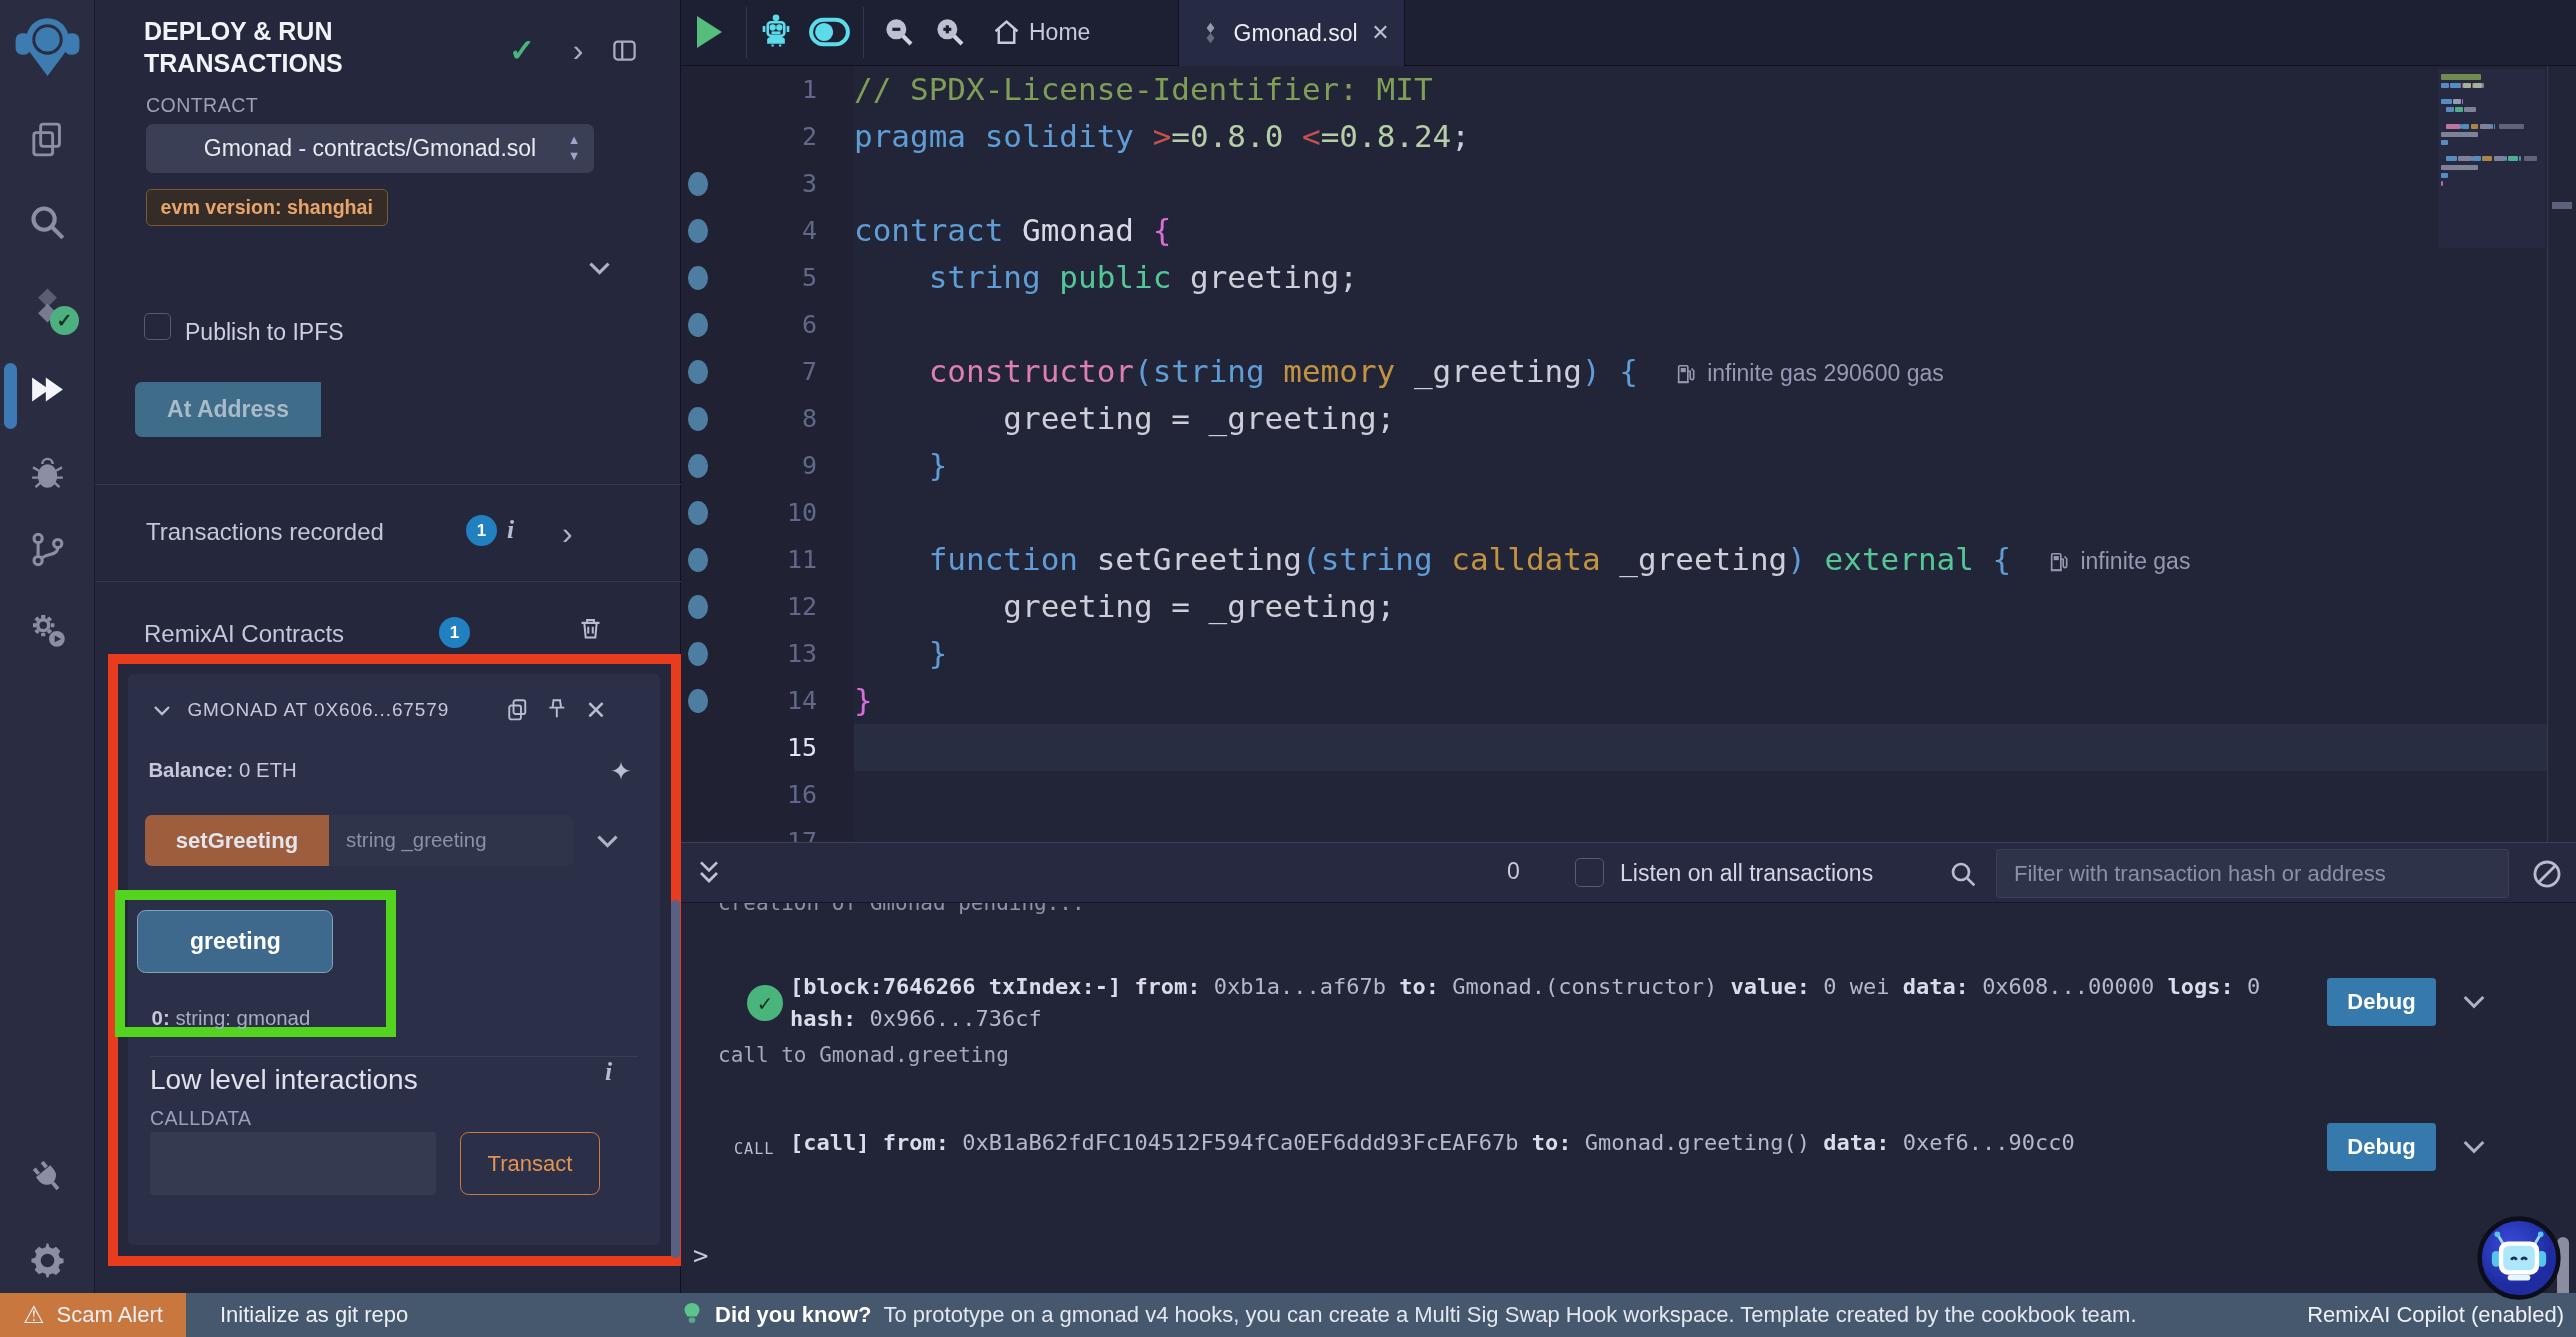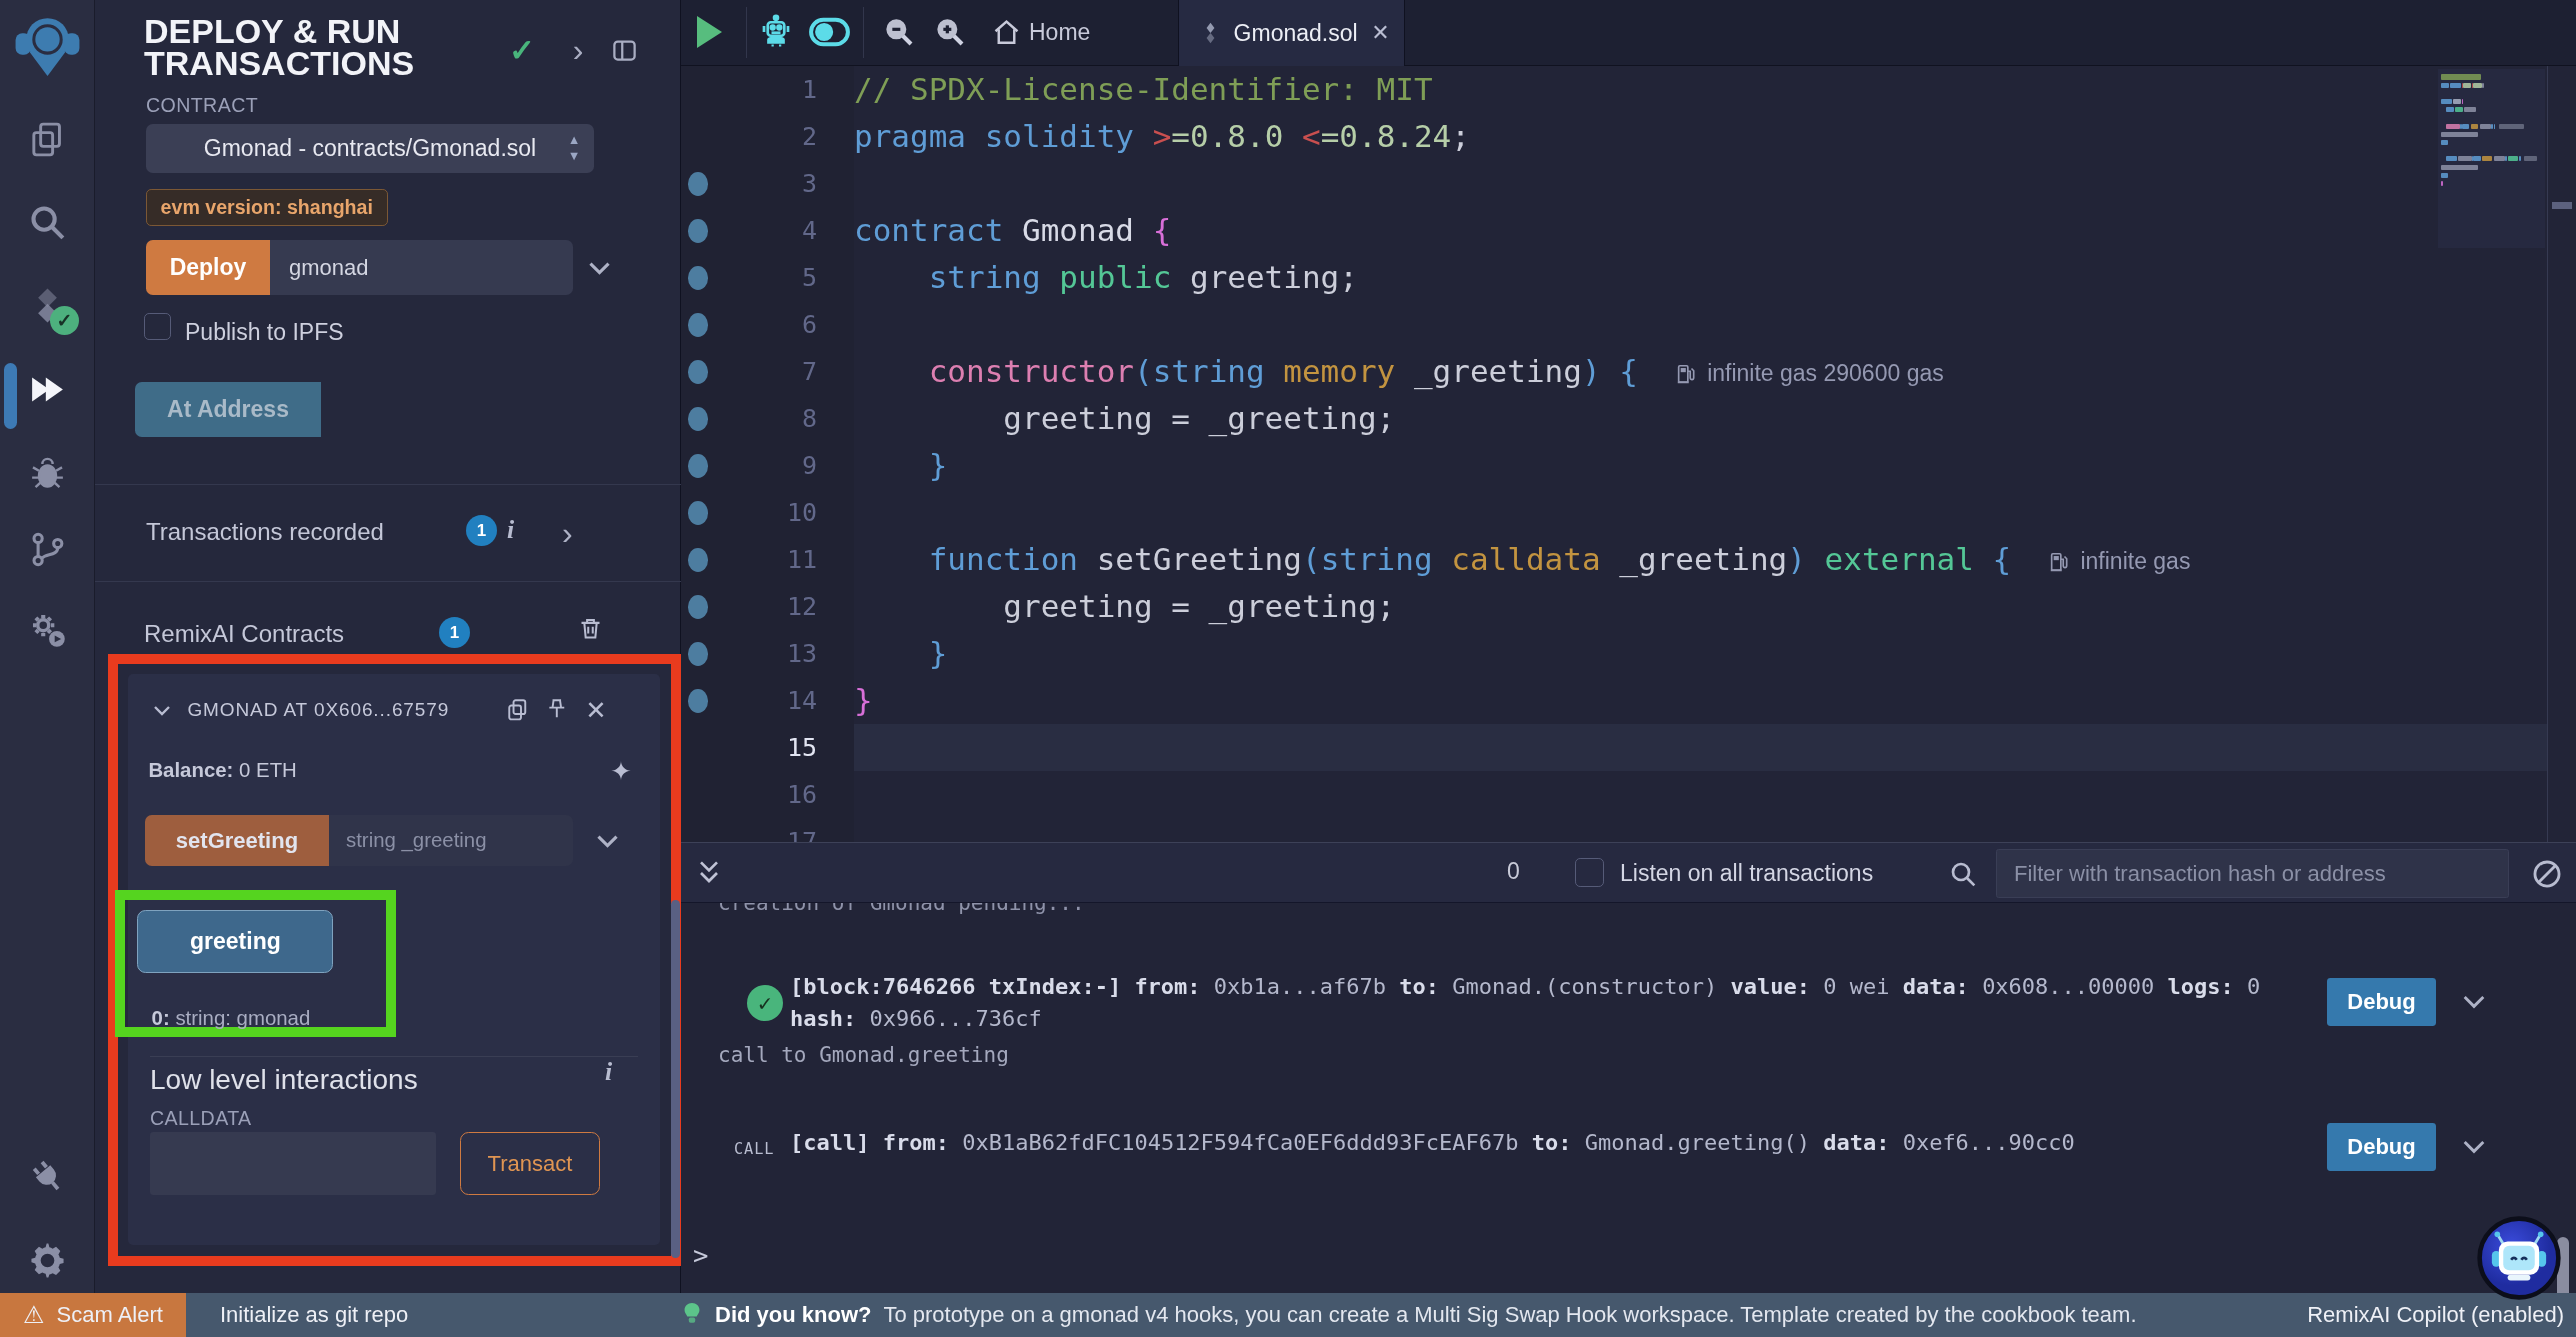--- a/index.html
+++ b/index.html
@@ -17,7 +17,7 @@
 .active-pill{position:absolute;left:4.3px;top:363px;width:12.8px;height:66px;border-radius:7.7px;background:#3d7ab5}
 
 .panel{position:absolute;left:95px;top:0;width:586px;height:1293px;background:#25283c;border-right:0.9px solid #0f1120}
-.panel-title{position:absolute;left:49px;top:15.3px;width:281px;font-size:34px;font-weight:bold;line-height:32px;color:#f2f3f8}
+.panel-title{position:absolute;left:49px;top:15.3px;width:281px;font-size:25px;font-weight:bold;line-height:32px;color:#f2f3f8}
 .hicon{position:absolute;top:34px;width:32px;height:32px;display:flex;align-items:center;justify-content:center;color:#a9adc2}
 .check-glyph{color:#49b57c;font-size:31px;font-weight:bold}
 .lbl{color:#9ba0b8;font-size:19.6px;letter-spacing:0.4px}

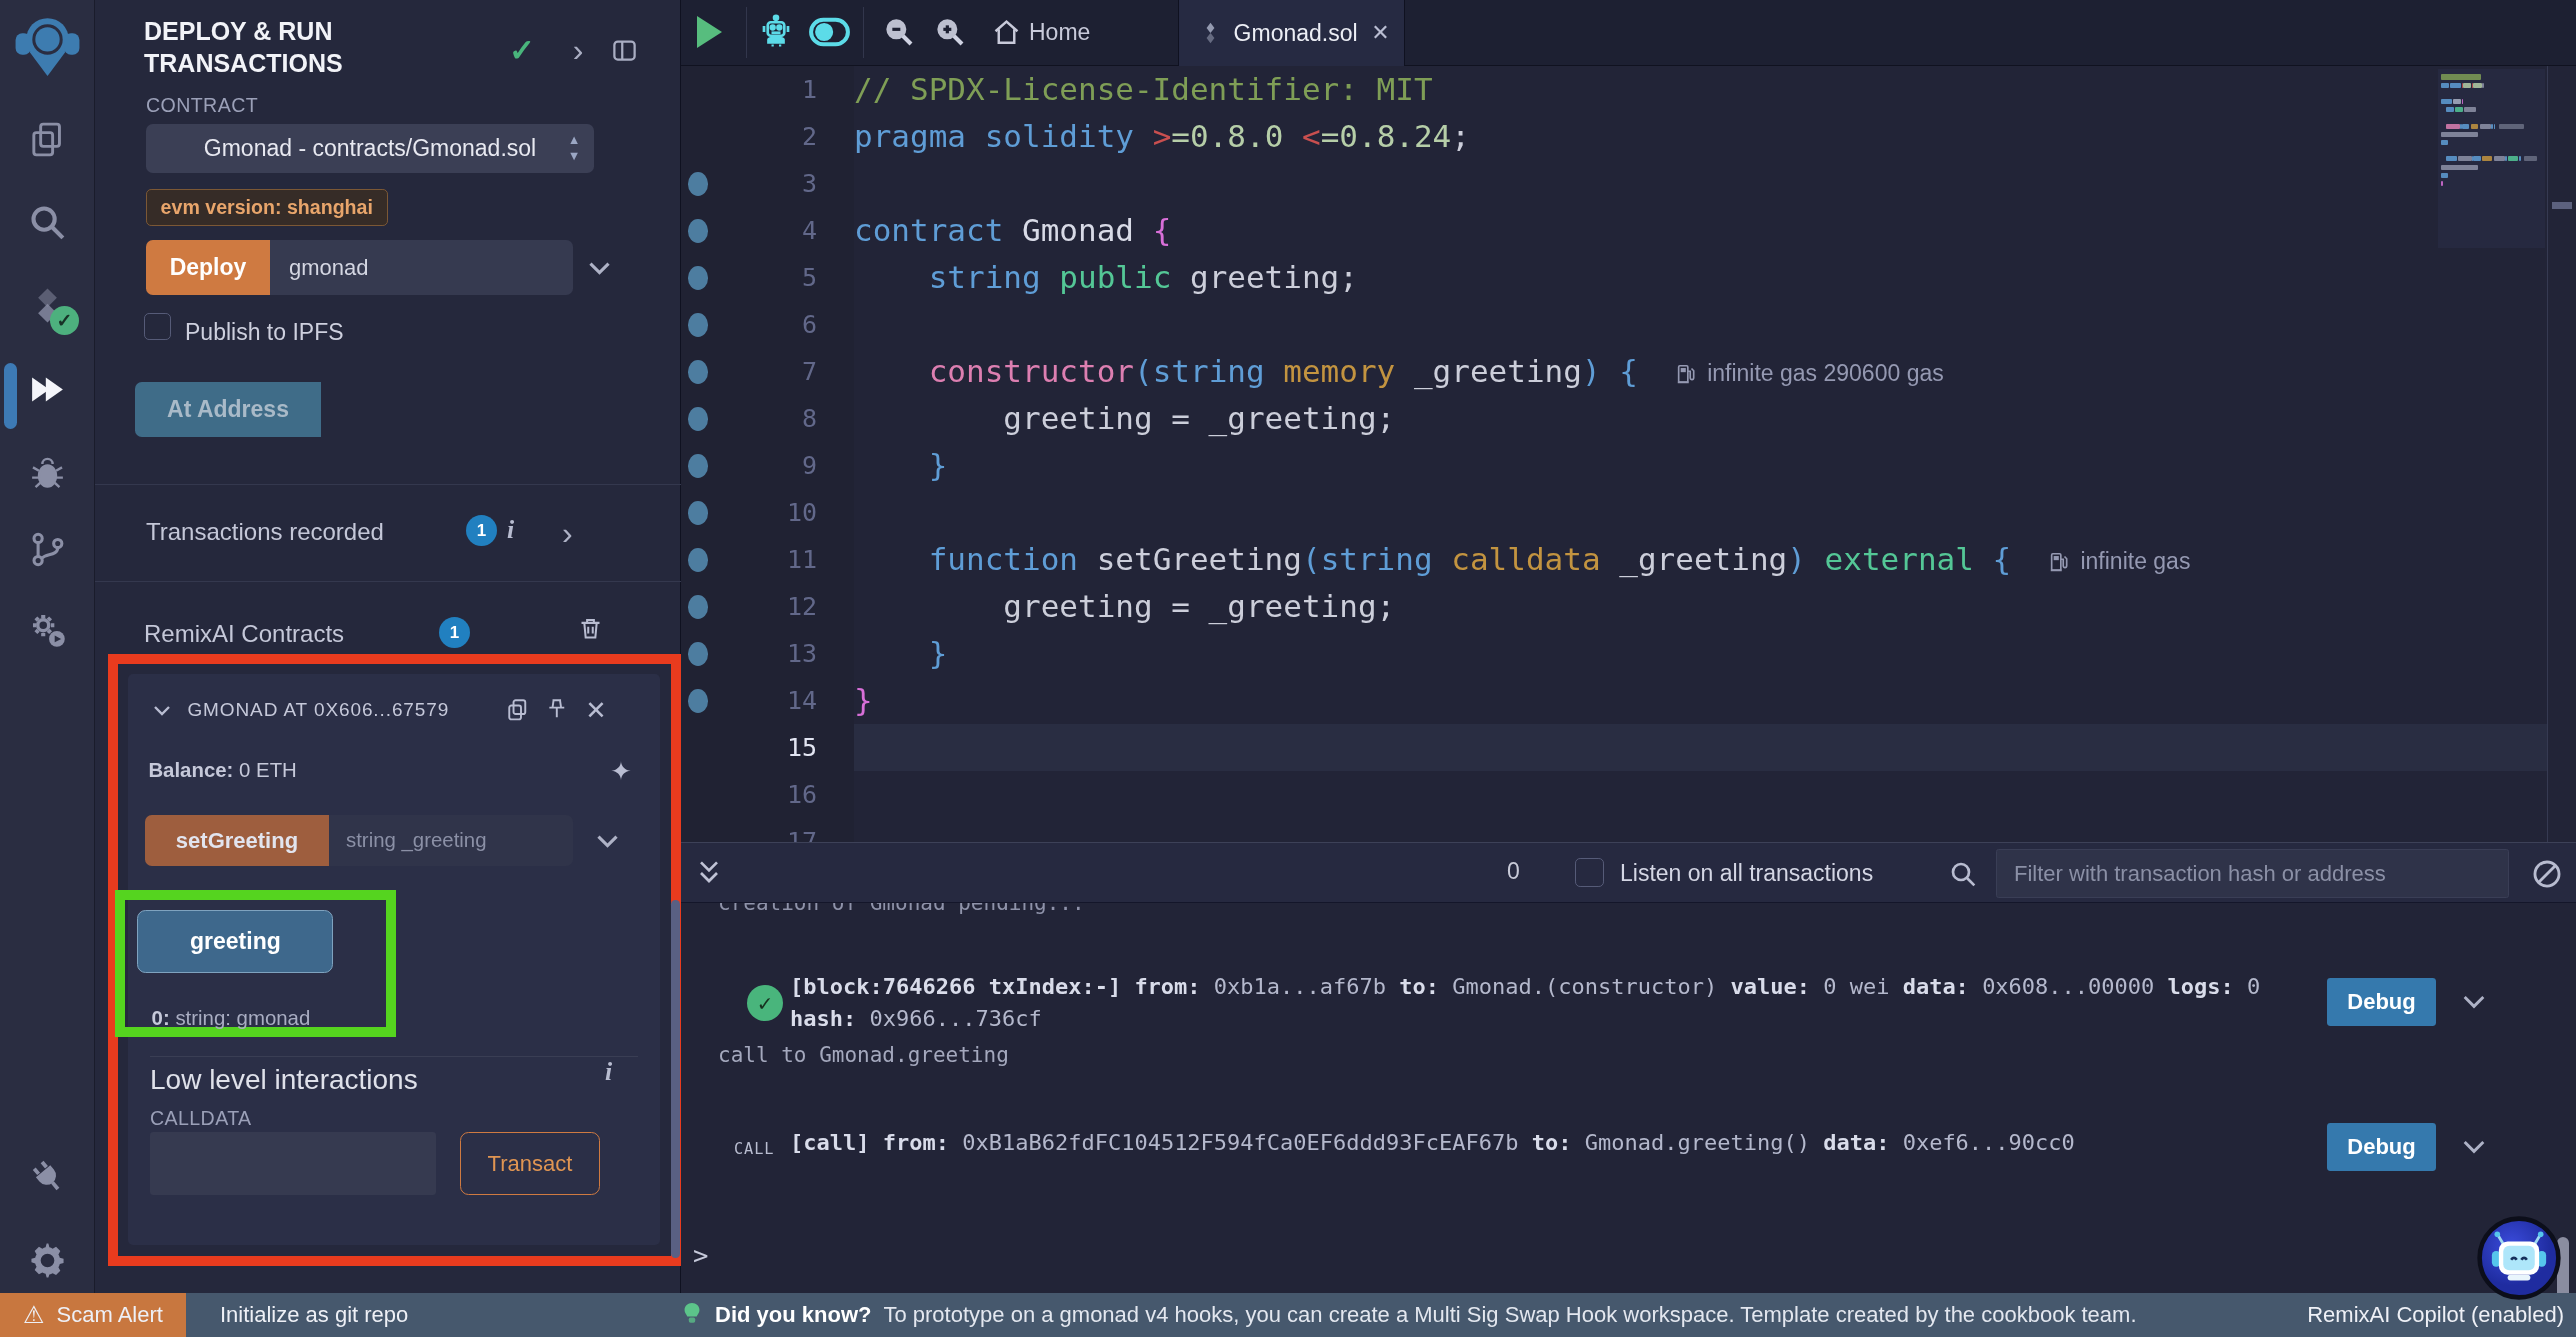--- a/index.html
+++ b/index.html
@@ -228,10 +228,6 @@
 
     <div class="evm-badge">evm version: shanghai</div>
 
-    <div class="row-deploy">
-      <button class="btn-deploy">Deploy</button>
-      <input class="inp-deploy" value="gmonad" style="">
-    </div>
     <div class="abs chev-gray" style="left:489px;top:252px">
       <svg width="31" height="31" viewBox="0 0 24 24" fill="none" stroke="currentColor" stroke-width="2.4">
           <polyline points="5 9 12 16 19 9"></polyline>

